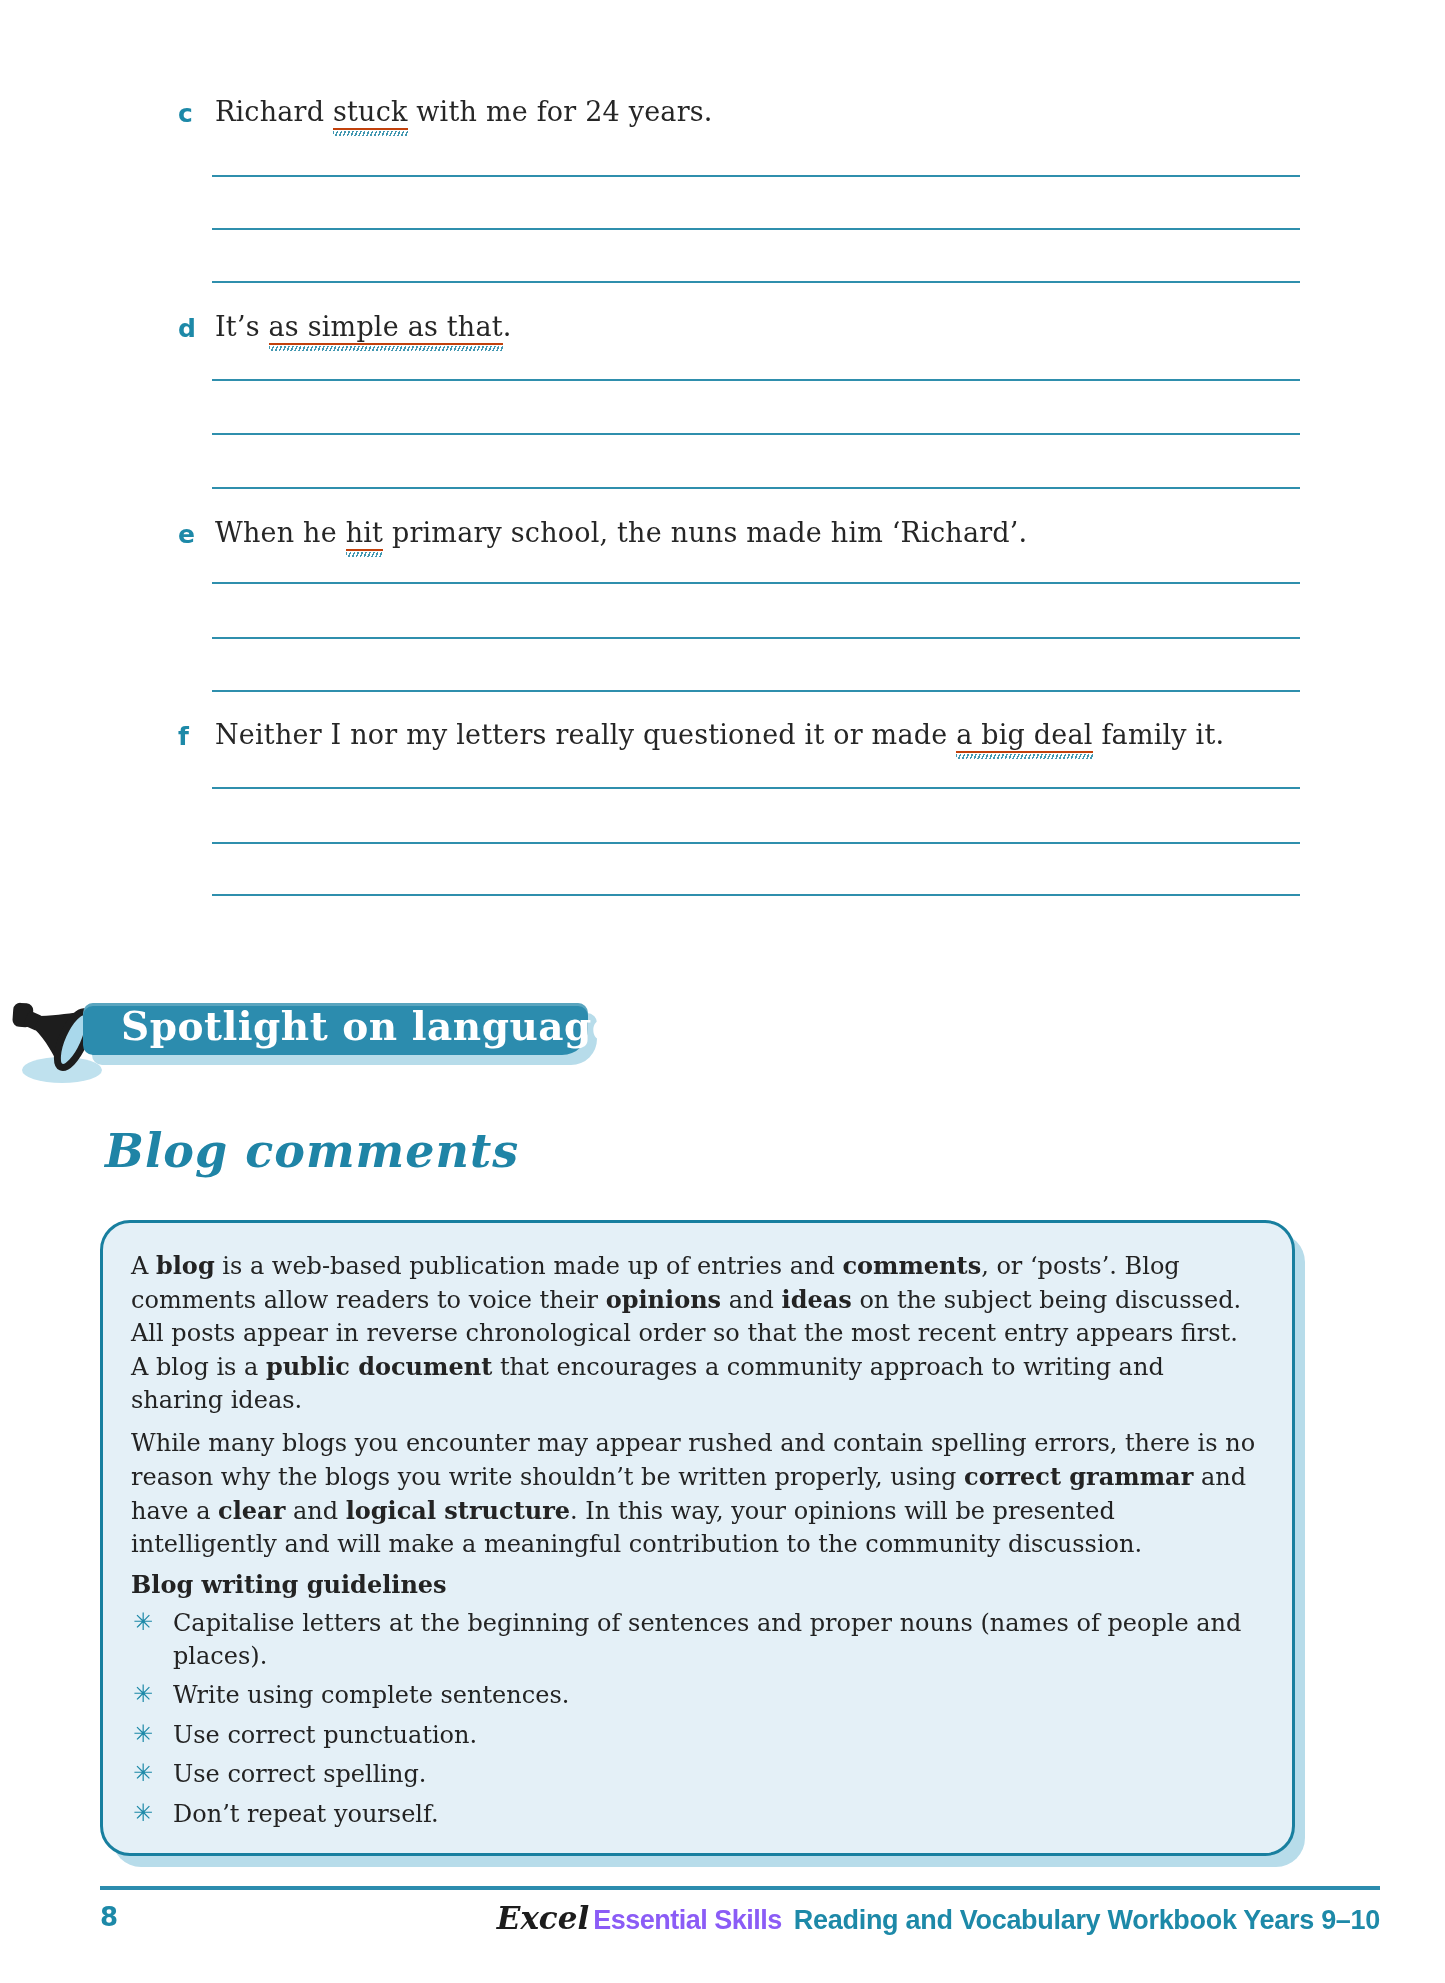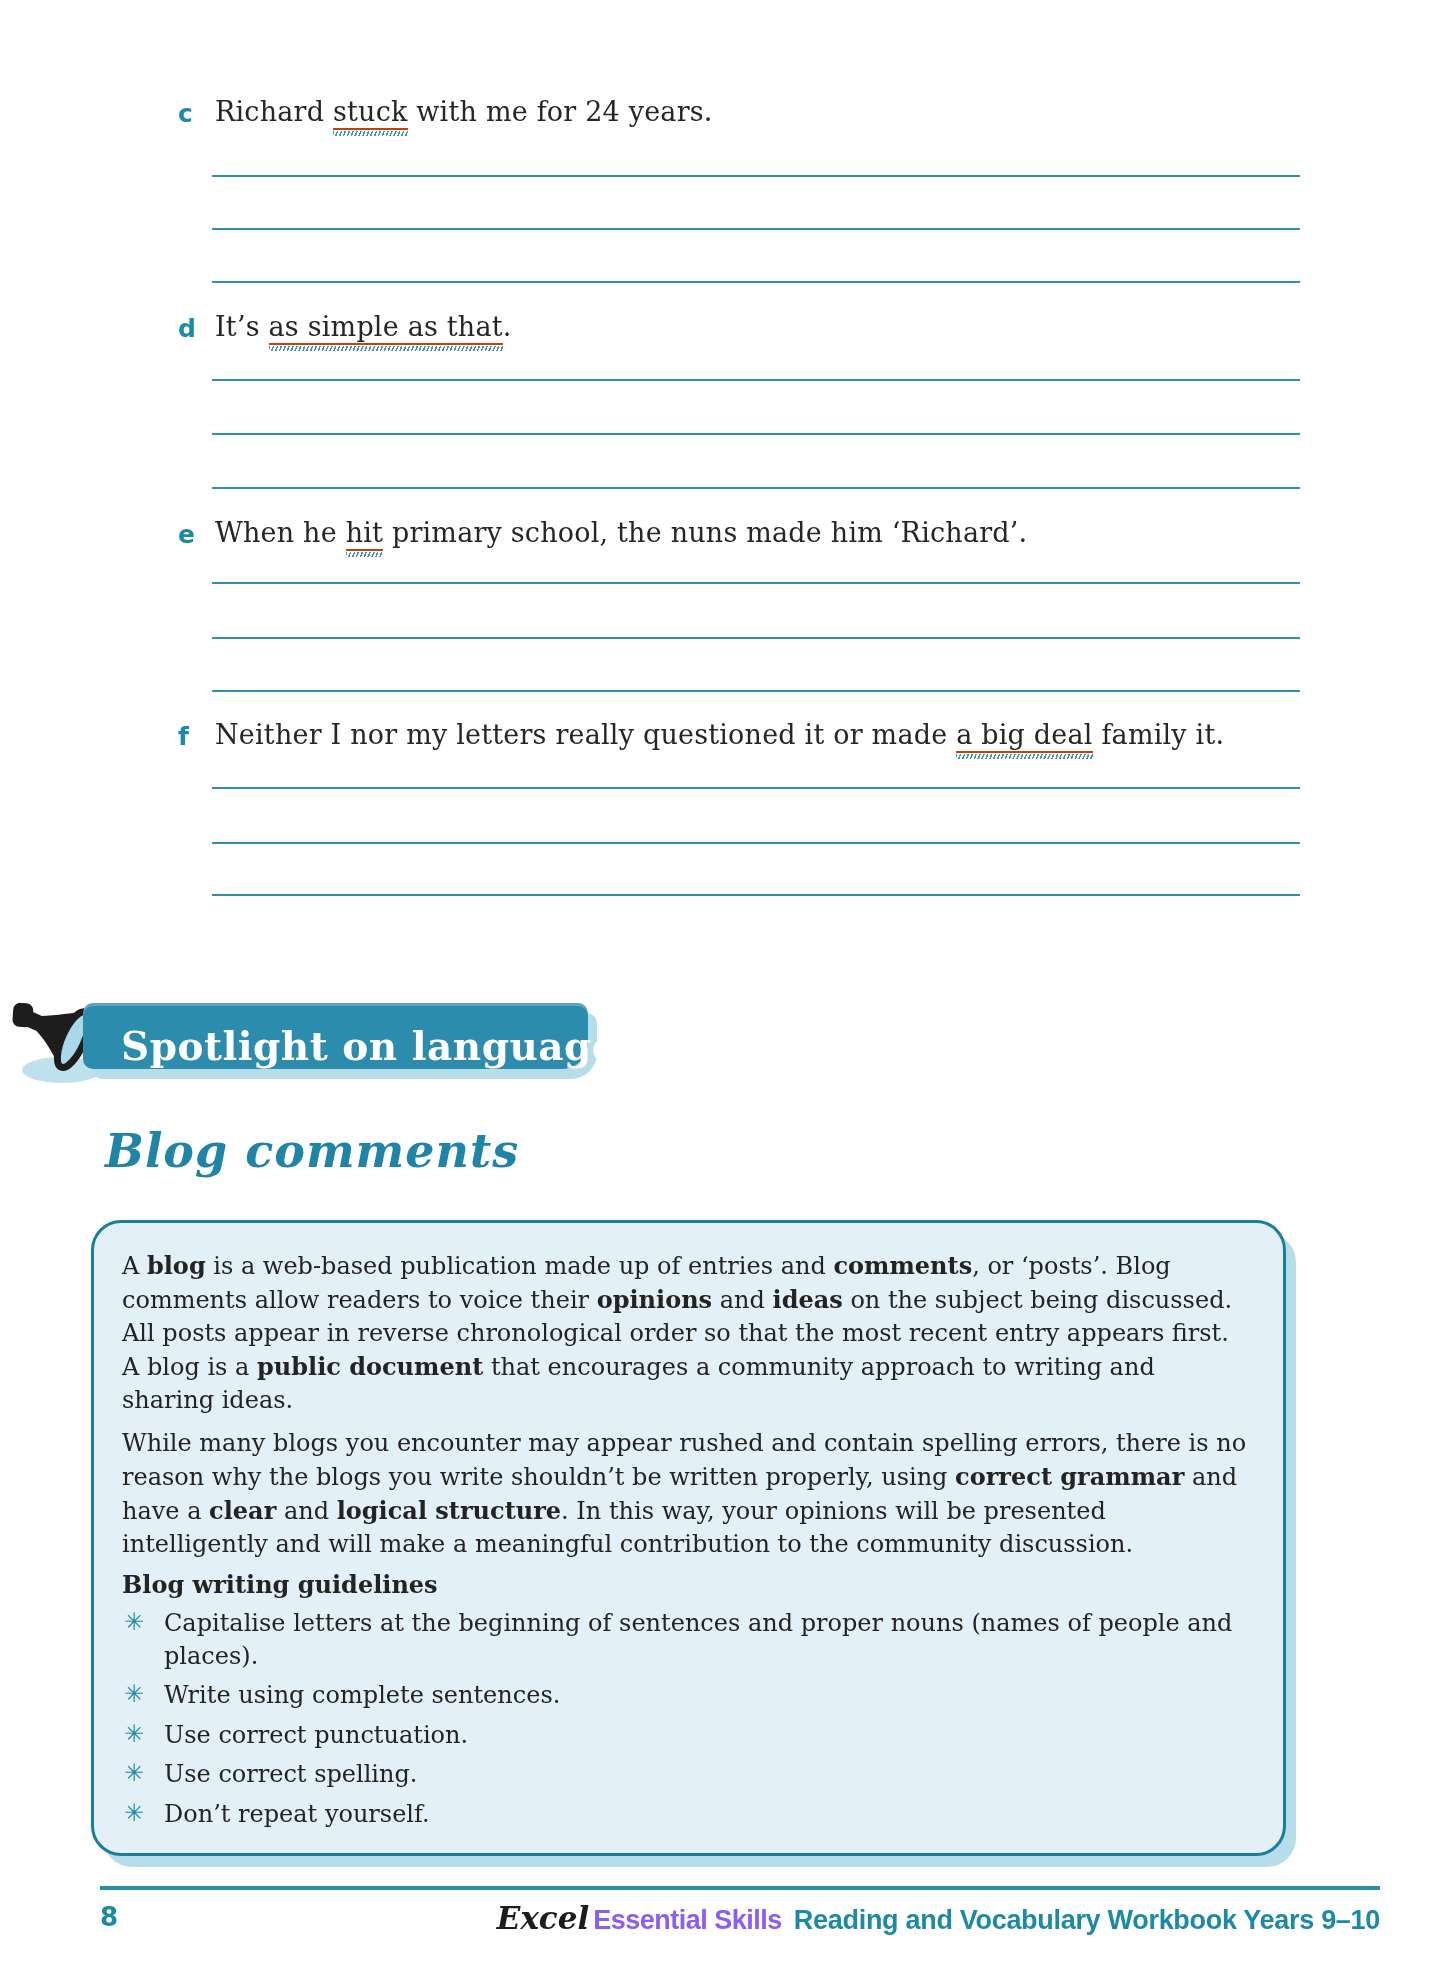--- a/index.html
+++ b/index.html
@@ -42,11 +42,11 @@
   
   .banner {
     position:absolute; left:83px; top:1003px;
-    width:505px; height:66px;
+    width:505px; height:52px;
     background:#2c8cae;
     border-radius:10px 10px 26px 10px;
     box-shadow:9px 10px 0 #b7dcea, inset 0 3px 0 rgba(255,255,255,0.22);
-    display:flex; align-items:flex-end;
+    display:flex; align-items:flex-start;
     padding-left:38px; box-sizing:border-box;
   }
   .banner-label {

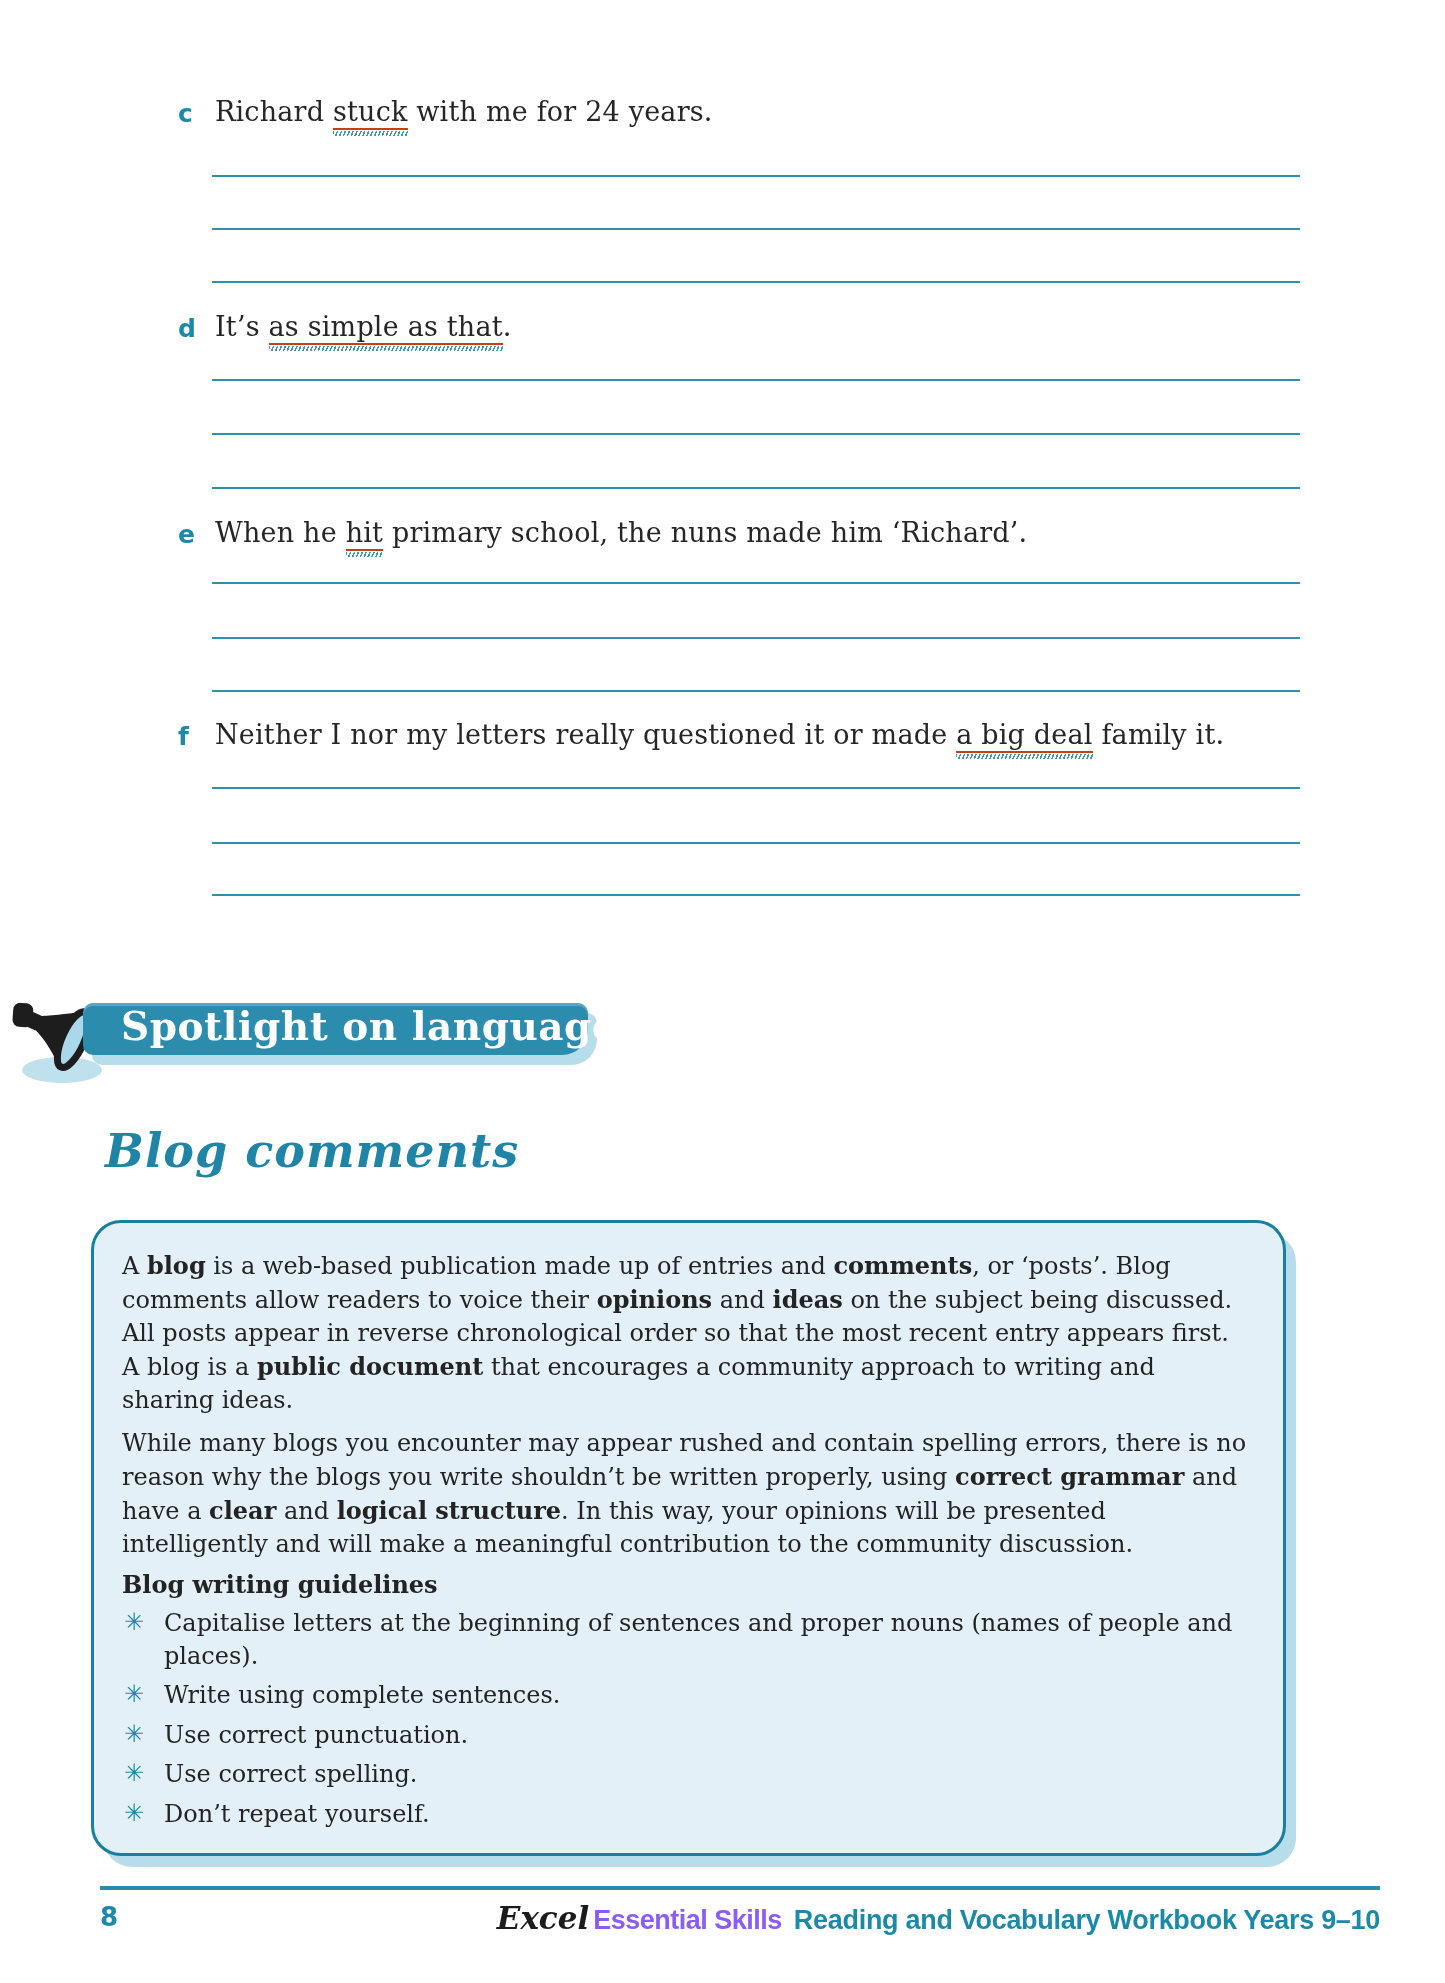--- a/index.html
+++ b/index.html
@@ -65,7 +65,7 @@
 
   
   .info-box {
-    position:absolute; left:91px; top:1220px; width:1195px;
+    position:absolute; left:100px; top:1220px; width:1195px;
     box-sizing:border-box;
     background:#e4f0f7;
     border:3px solid #187f9f;

